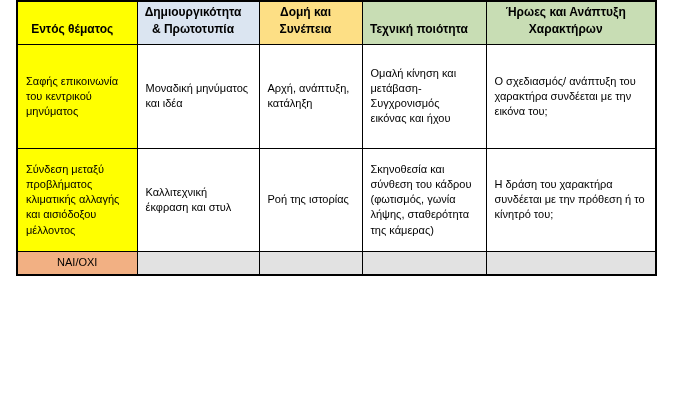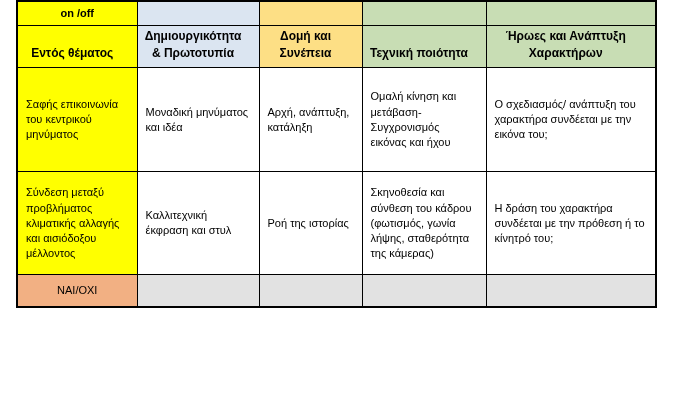--- a/index.html
+++ b/index.html
@@ -87,13 +87,6 @@
     </colgroup>
 
     <tbody>
-        <tr class="strip-row">
-      <td class="cell-onoff">on /off</td>
-      <td class="bg-blue"></td>
-      <td class="bg-gold"></td>
-      <td class="bg-green"></td>
-      <td class="bg-green"></td>
-    </tr>
 
     <tr class="header-row">
       <td class="bg-yellow">Εντός θέματος</td>

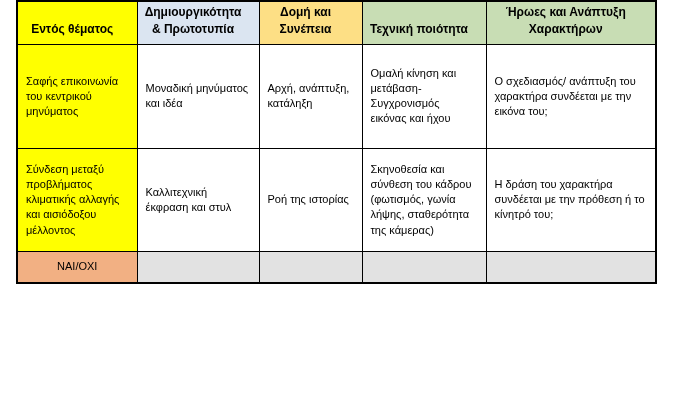--- a/index.html
+++ b/index.html
@@ -59,7 +59,7 @@
   tr.body-row-2{height:103px;}
   tr.body-row-3{height:83px;}
   
-  tr.footer-row{height:32px;padding-left:14px;}
+  tr.footer-row{height:24px;padding-left:14px;}
   .cell-yesno{
     background:var(--salmon,#F2B083);
     text-align:center;font-size:12.5px;padding:2px 6px;

